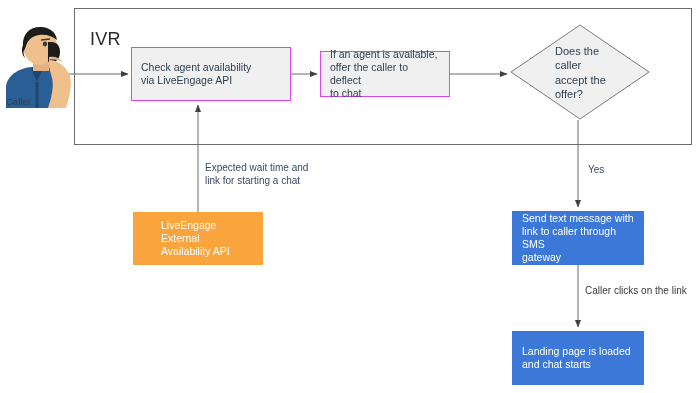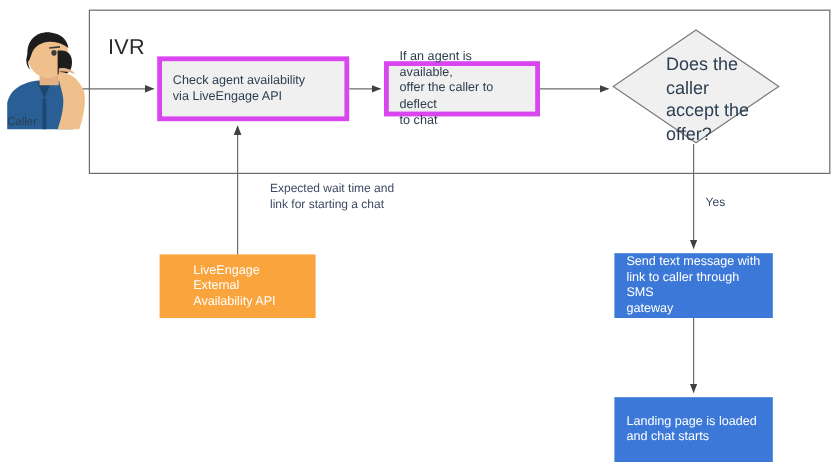--- a/index.html
+++ b/index.html
@@ -61,7 +61,7 @@
   
   .proc {
     background: #f0f0f0;
-    border: 4px solid #d946ef;
+    border: 1px solid #d946ef;
     color: #2c3e50;
     font-size: 10.5px;
     padding: 0 9px;

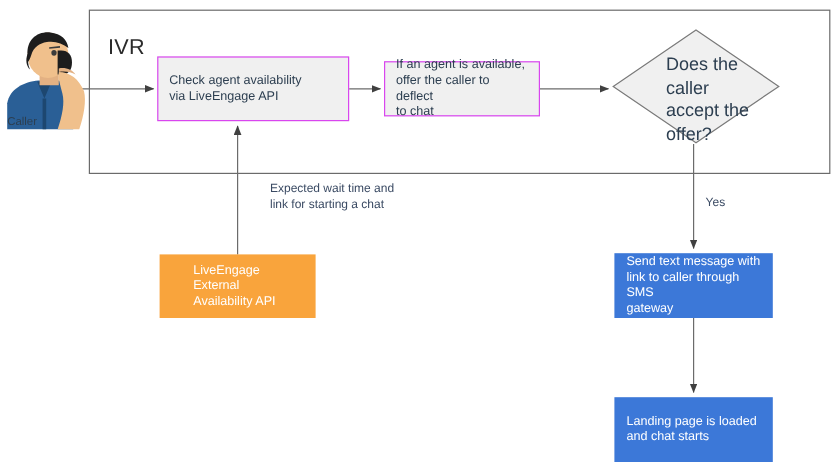--- a/index.html
+++ b/index.html
@@ -83,7 +83,7 @@
     left: 45px;
     top: 20px;
     width: 72px;
-    font-size: 15px;
+    font-size: 11px;
     color: #2c3e50;
     line-height: 1.3;
     white-space: pre-line;

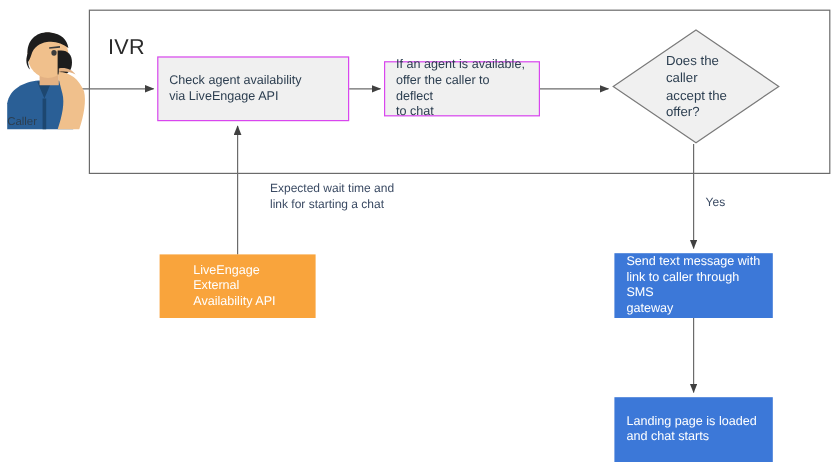--- a/index.html
+++ b/index.html
@@ -243,7 +243,7 @@
 and chat starts</span>
   </div>
 
-  <div class="edge-label" style="left:205px; top:151px;margin-left:20px;">Expected wait time and
+  <div class="edge-label" style="left:205px; top:161px;">Expected wait time and
 link for starting a chat</div>
 
   <div class="edge-label" style="left:588px; top:163px;">Yes</div>

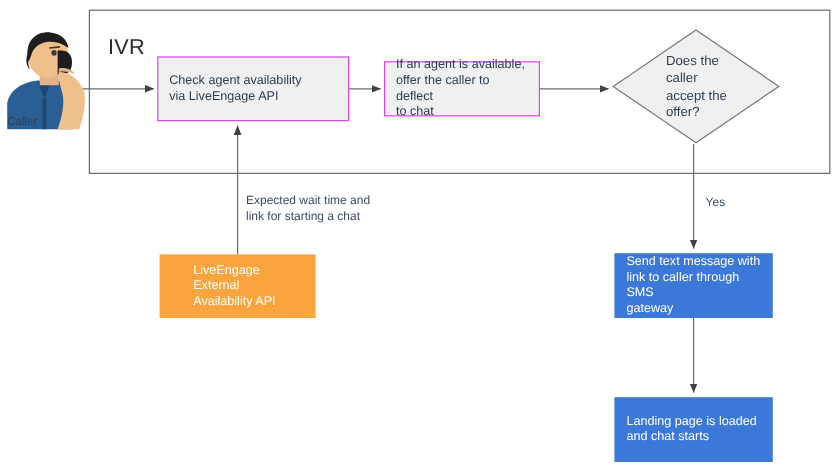--- a/index.html
+++ b/index.html
@@ -248,6 +248,7 @@
 
   <div class="edge-label" style="left:588px; top:163px;">Yes</div>
 
+  <div class="edge-label dark" style="left:585px; top:284px;">Caller clicks on the link</div>
 
 </div>
 

